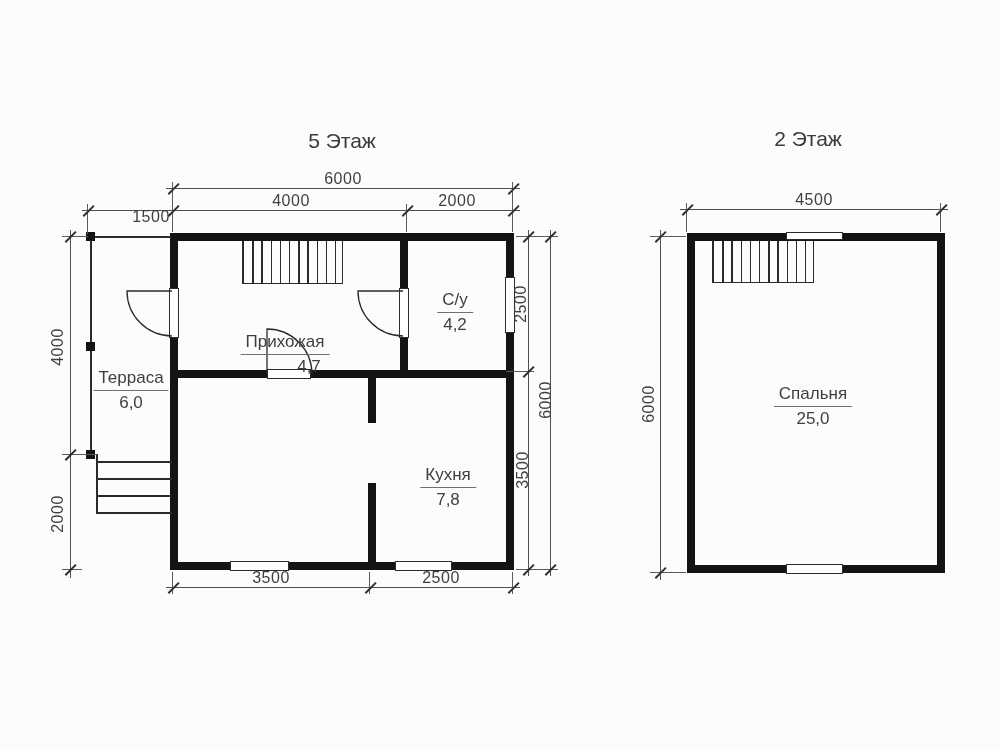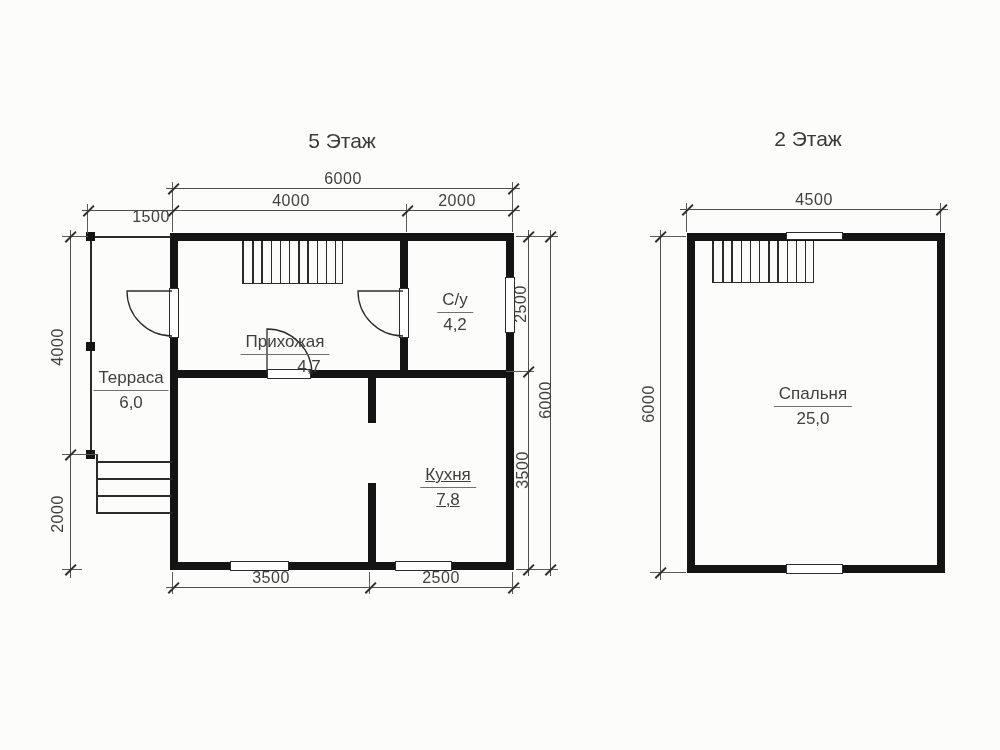--- a/index.html
+++ b/index.html
@@ -82,7 +82,7 @@
     <div class="room-name">Терраса</div>
     <div class="room-area">6,0</div>
   </div>
-  <div class="room-label" style="left:448px;top:465px;text-decoration:underline;">
+  <div class="room-label" style="left:448px;top:465px;">
     <div class="room-name">Кухня</div>
     <div class="room-area">7,8</div>
   </div>

